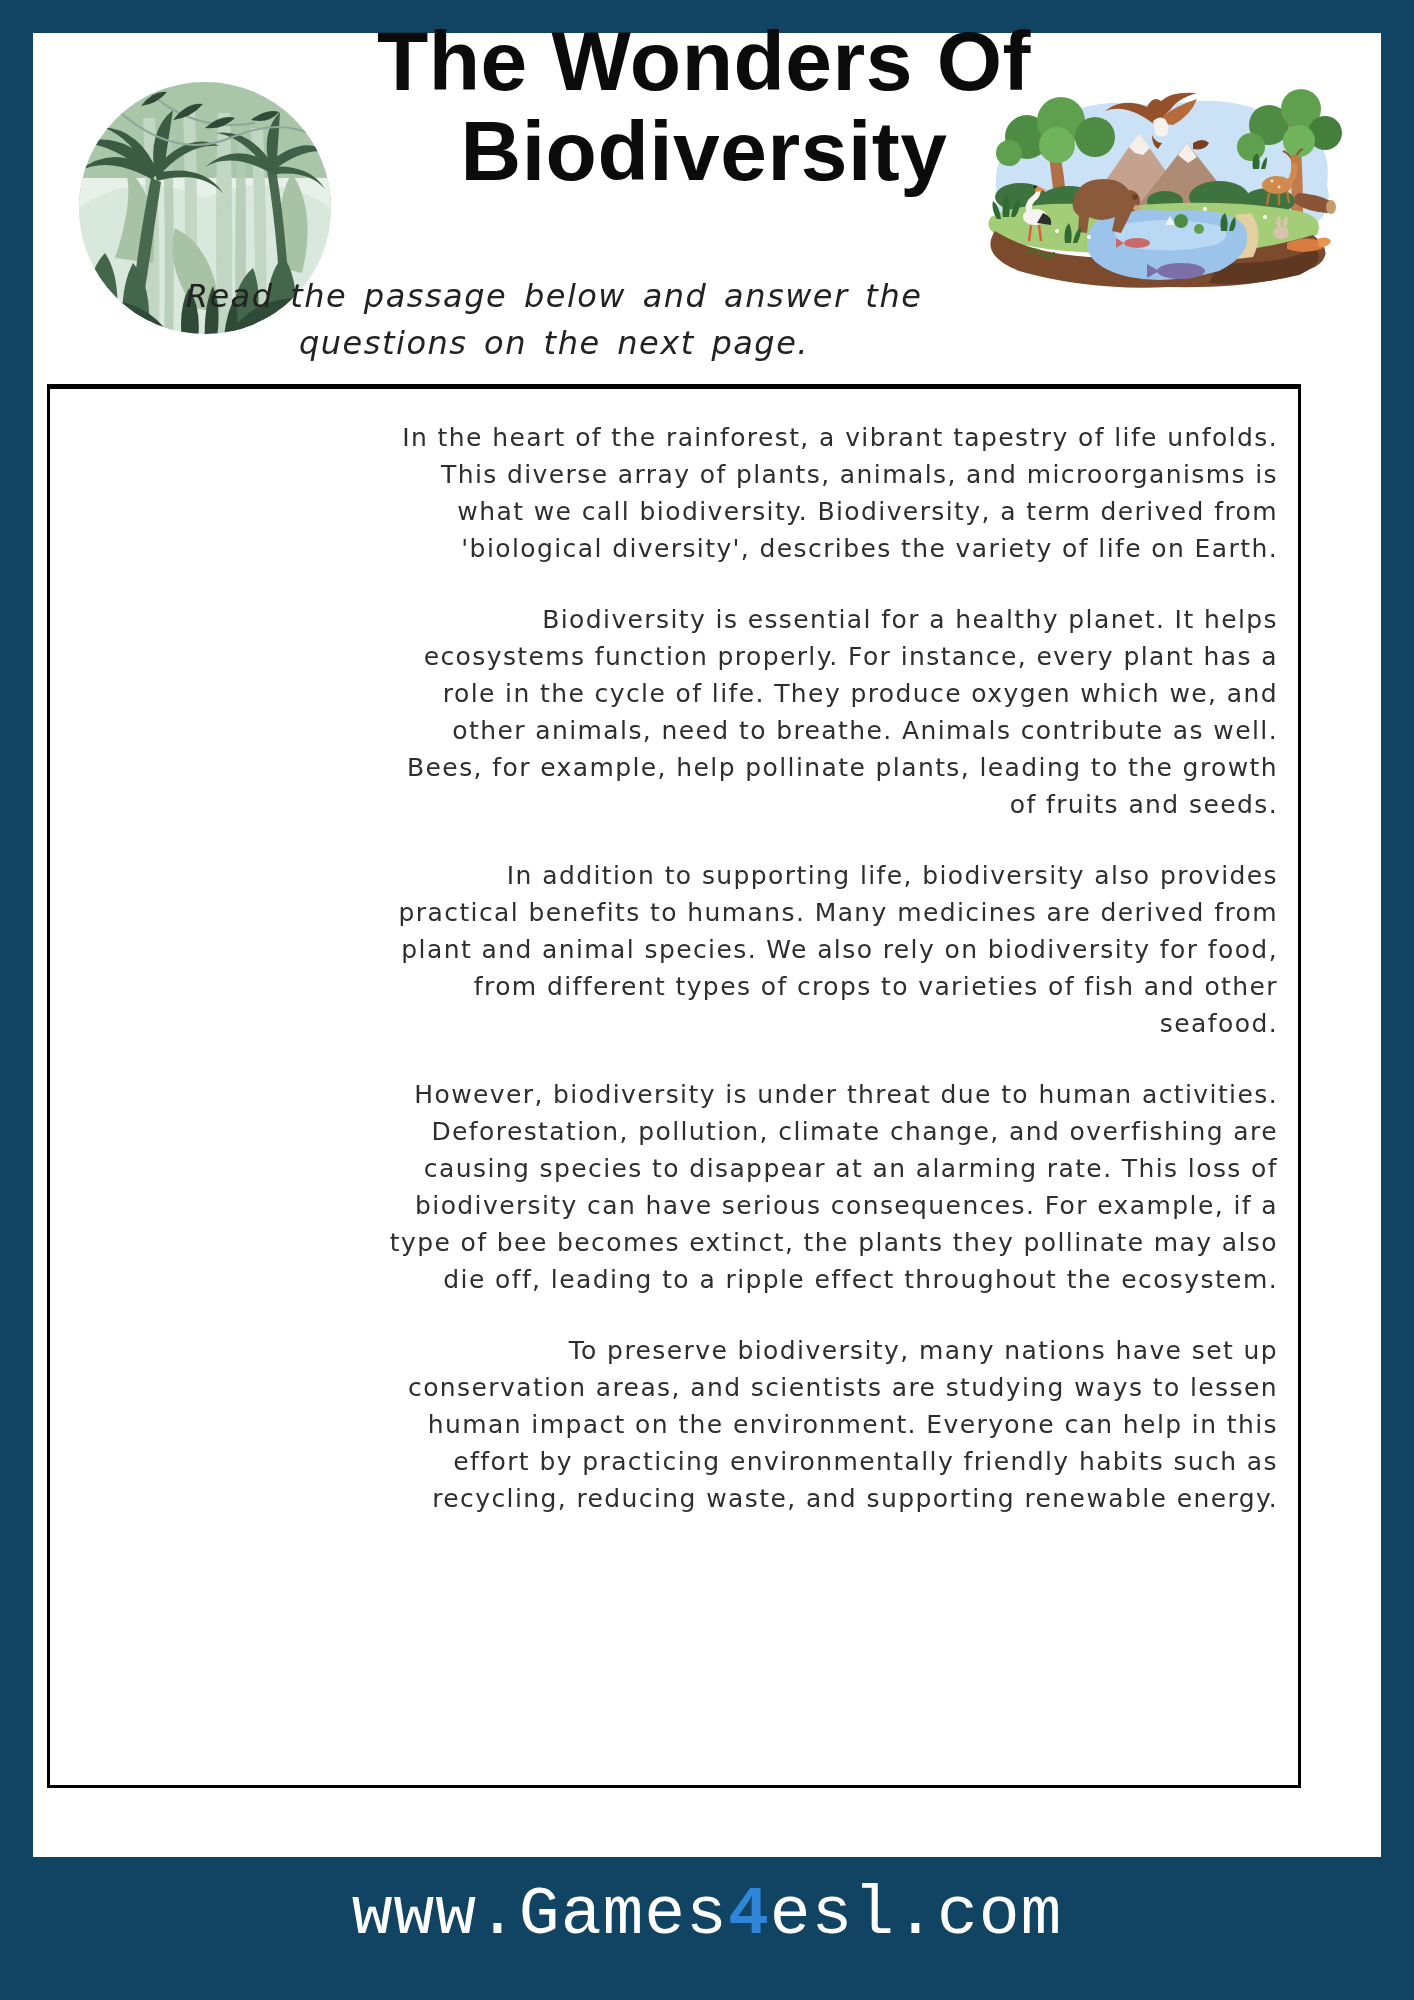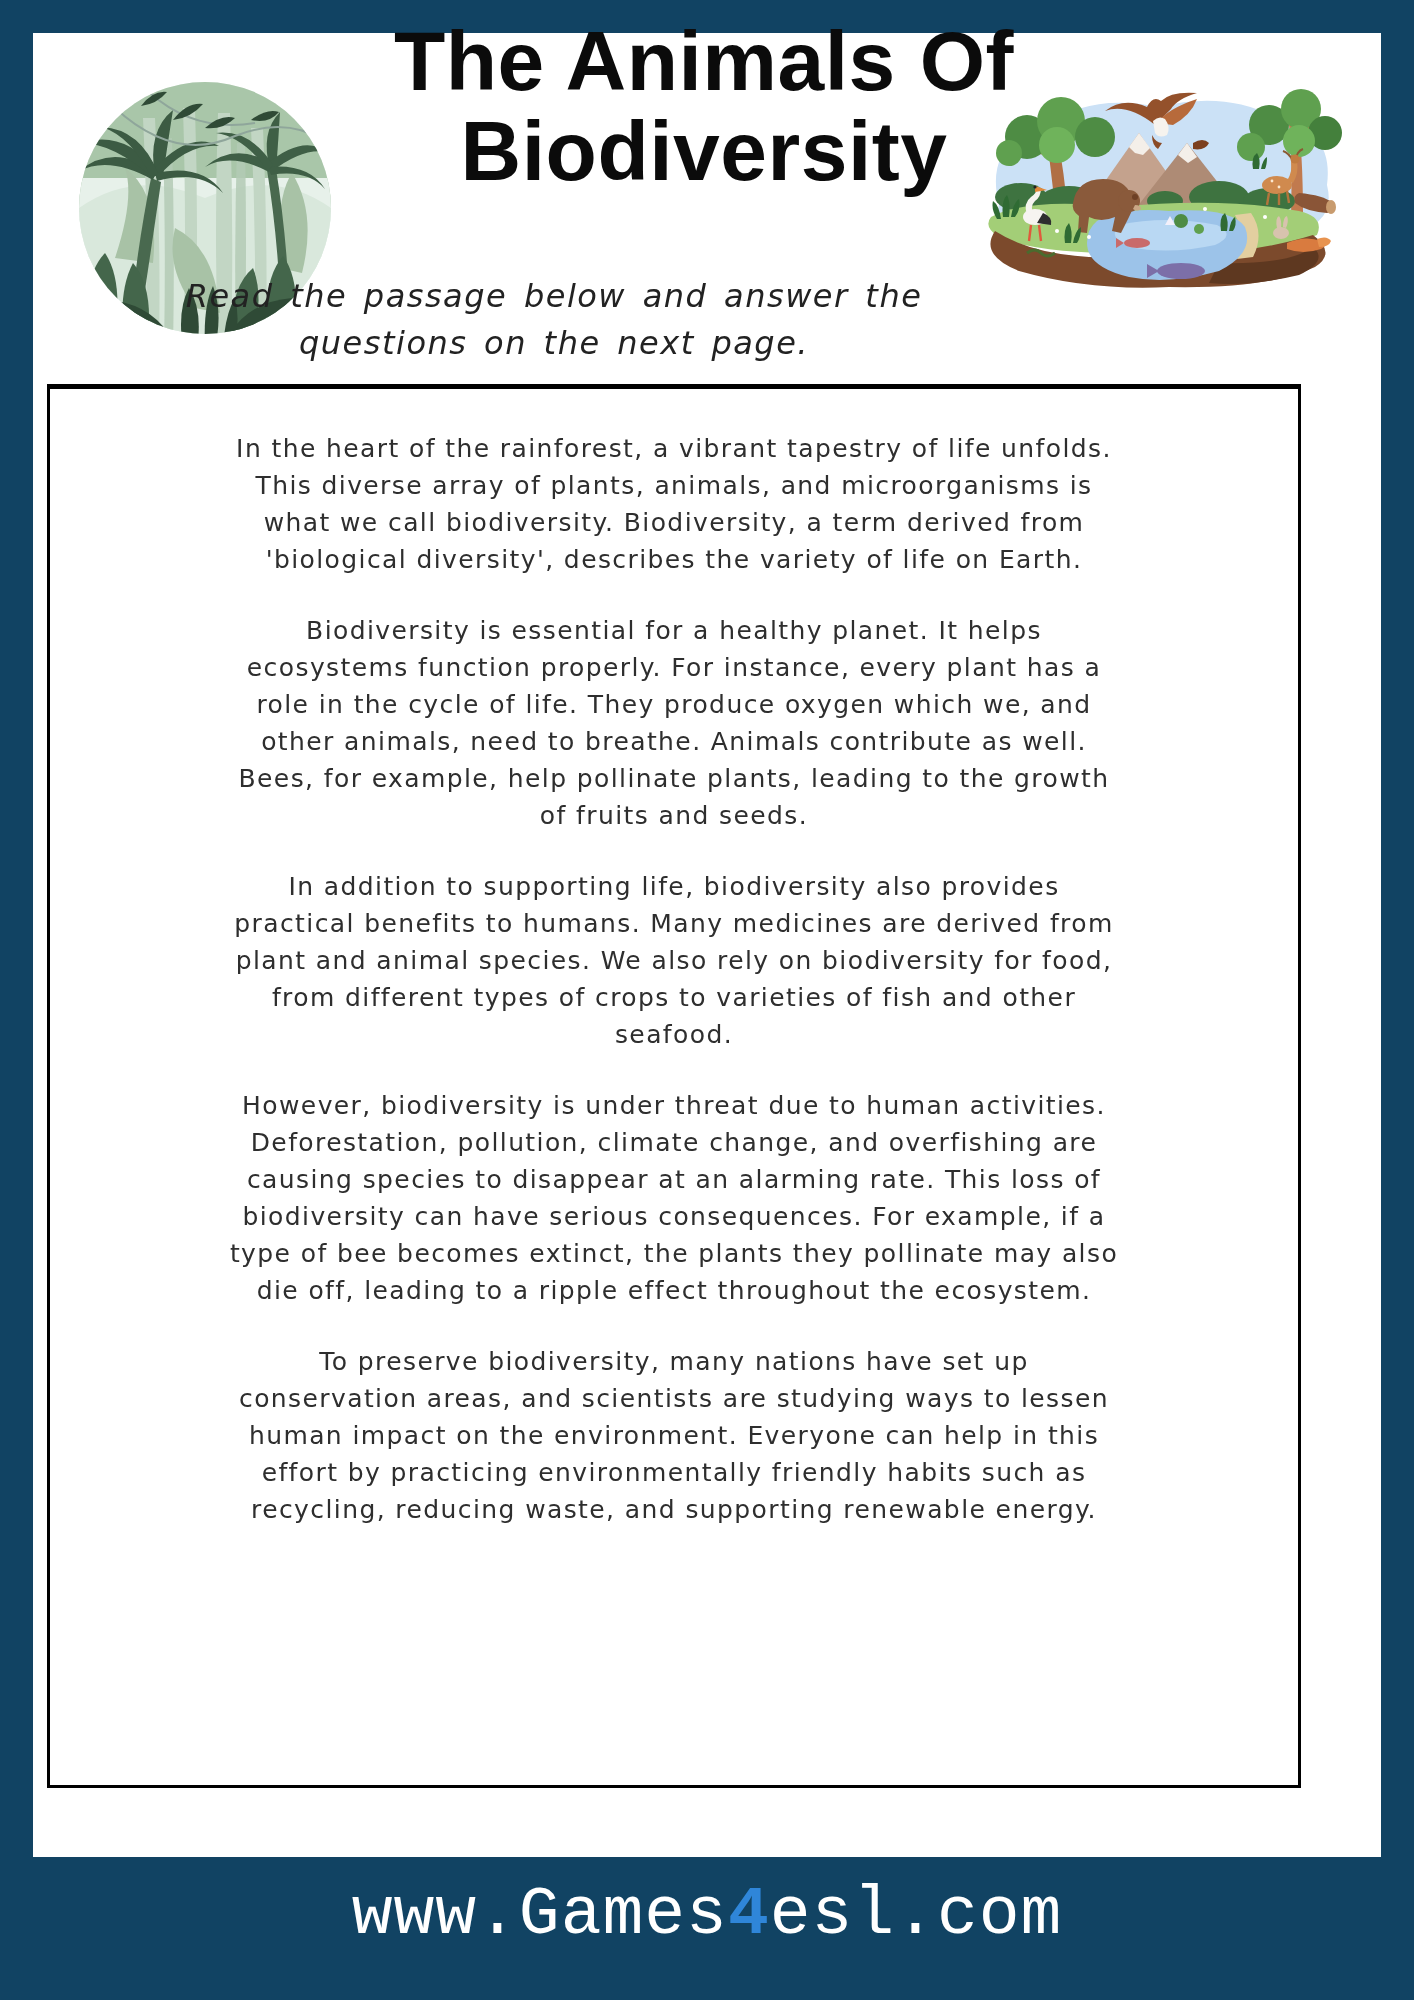--- a/index.html
+++ b/index.html
@@ -134,7 +134,7 @@
     </g>
   </svg>
 
-  <div class="title">The Animals Of
+  <div class="title">The Wonders Of
 Biodiversity</div>
 
   <svg class="eco" viewBox="0 0 375 205" aria-hidden="true">

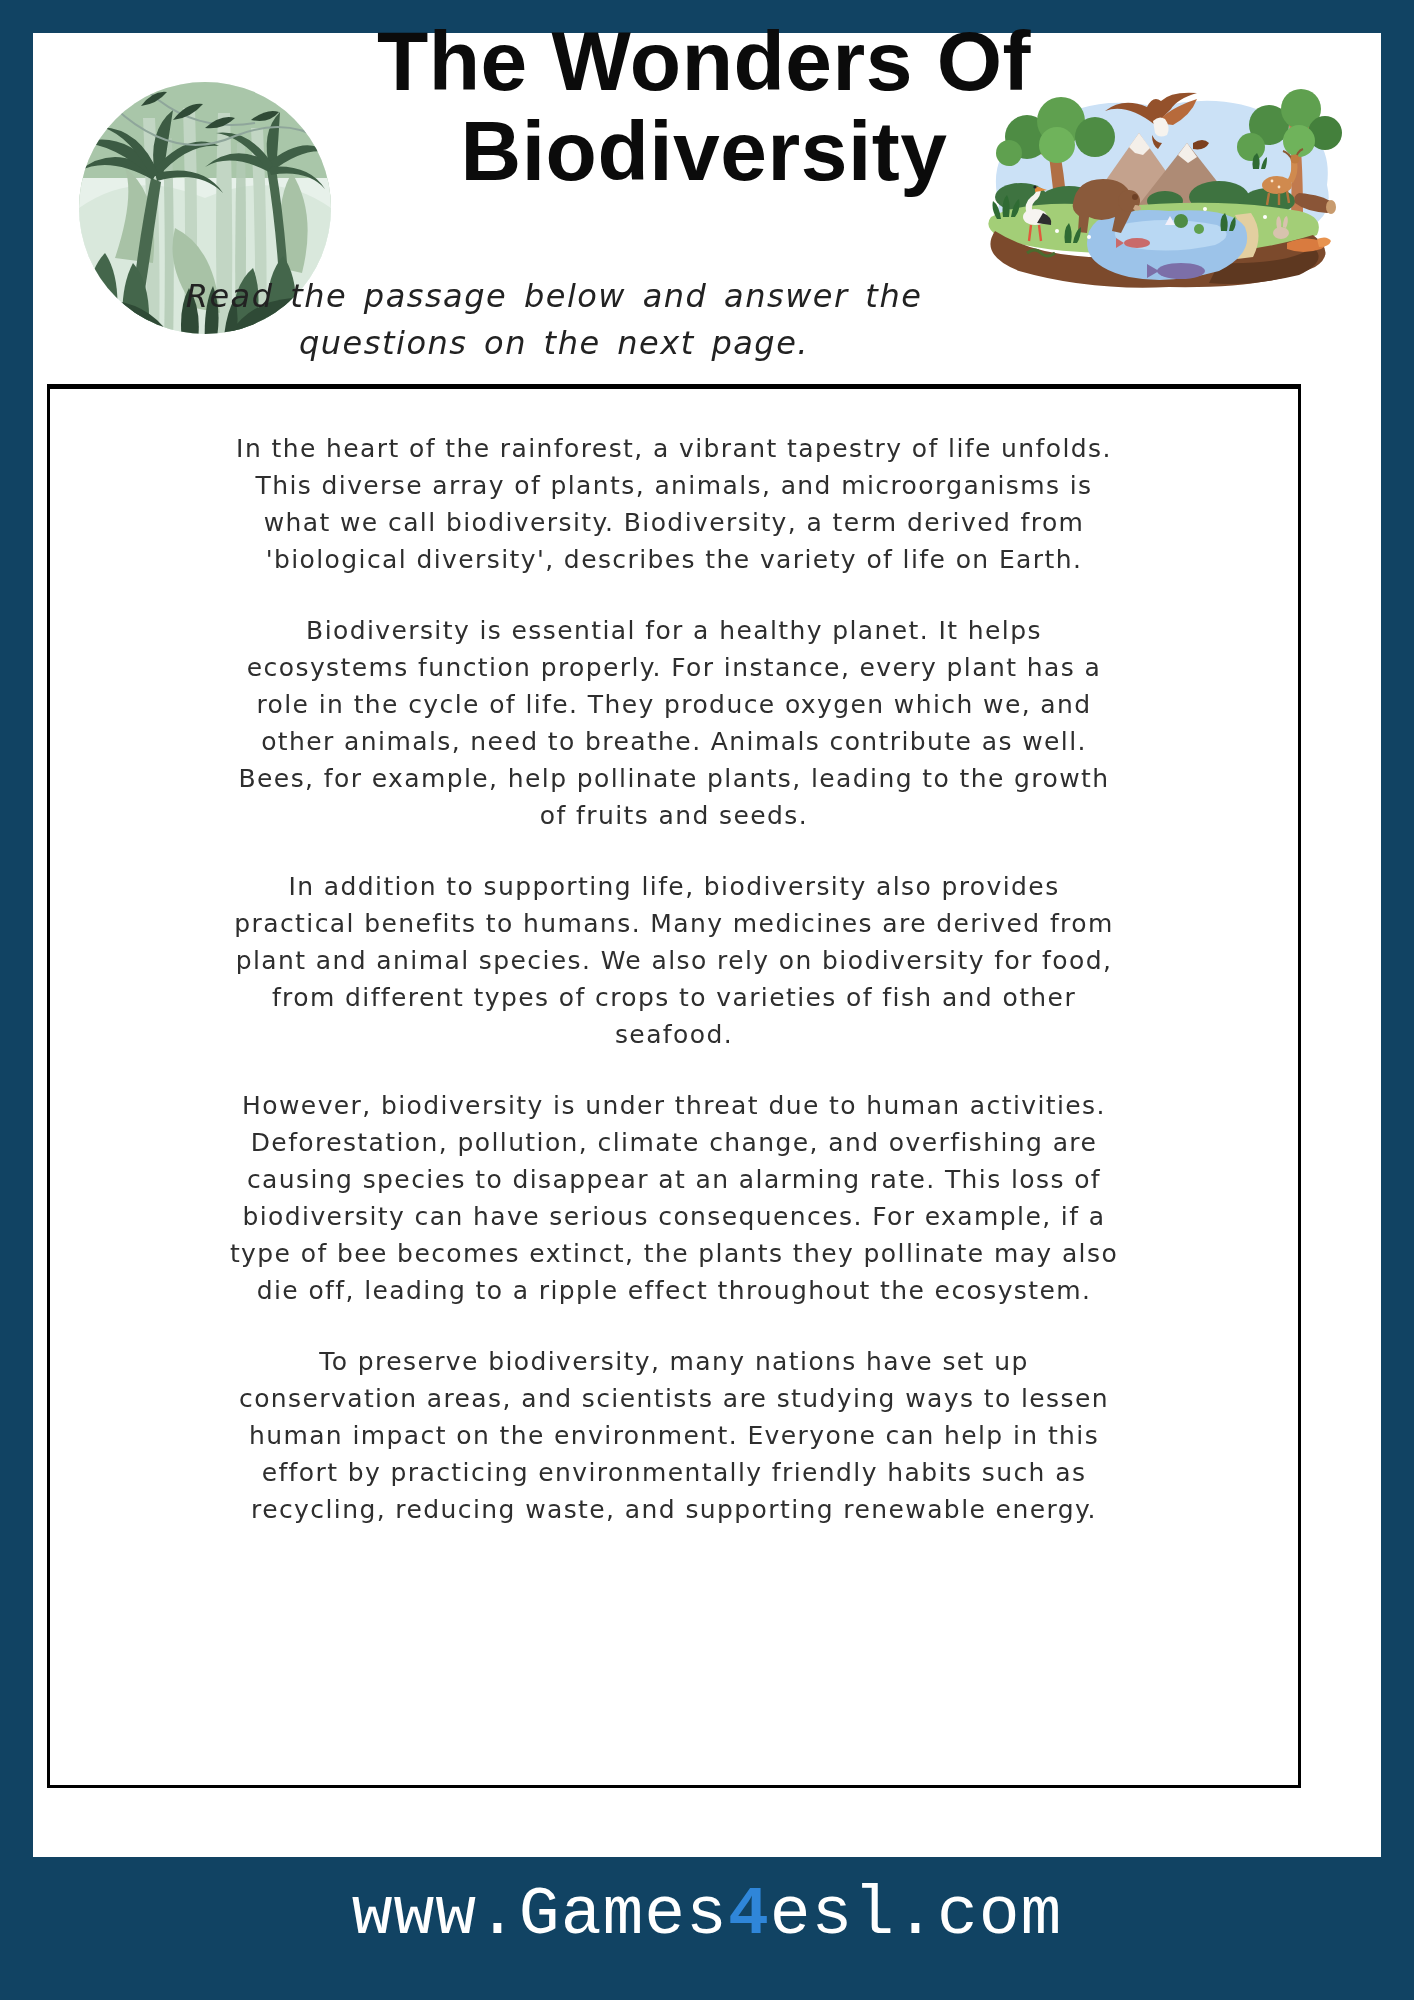--- a/index.html
+++ b/index.html
@@ -35,7 +35,7 @@
     padding:30px 20px 18px 20px;
   }
   .passage-box p{
-    margin:11px 0 34px 0;text-align:center;color:#2e2e2e;
+    margin:0 0 34px 0;text-align:right;color:#2e2e2e;
     font-size:25px;line-height:37px;letter-spacing:1.4px;
     white-space:pre-line;font-family:"DejaVu Sans",sans-serif;
   }

